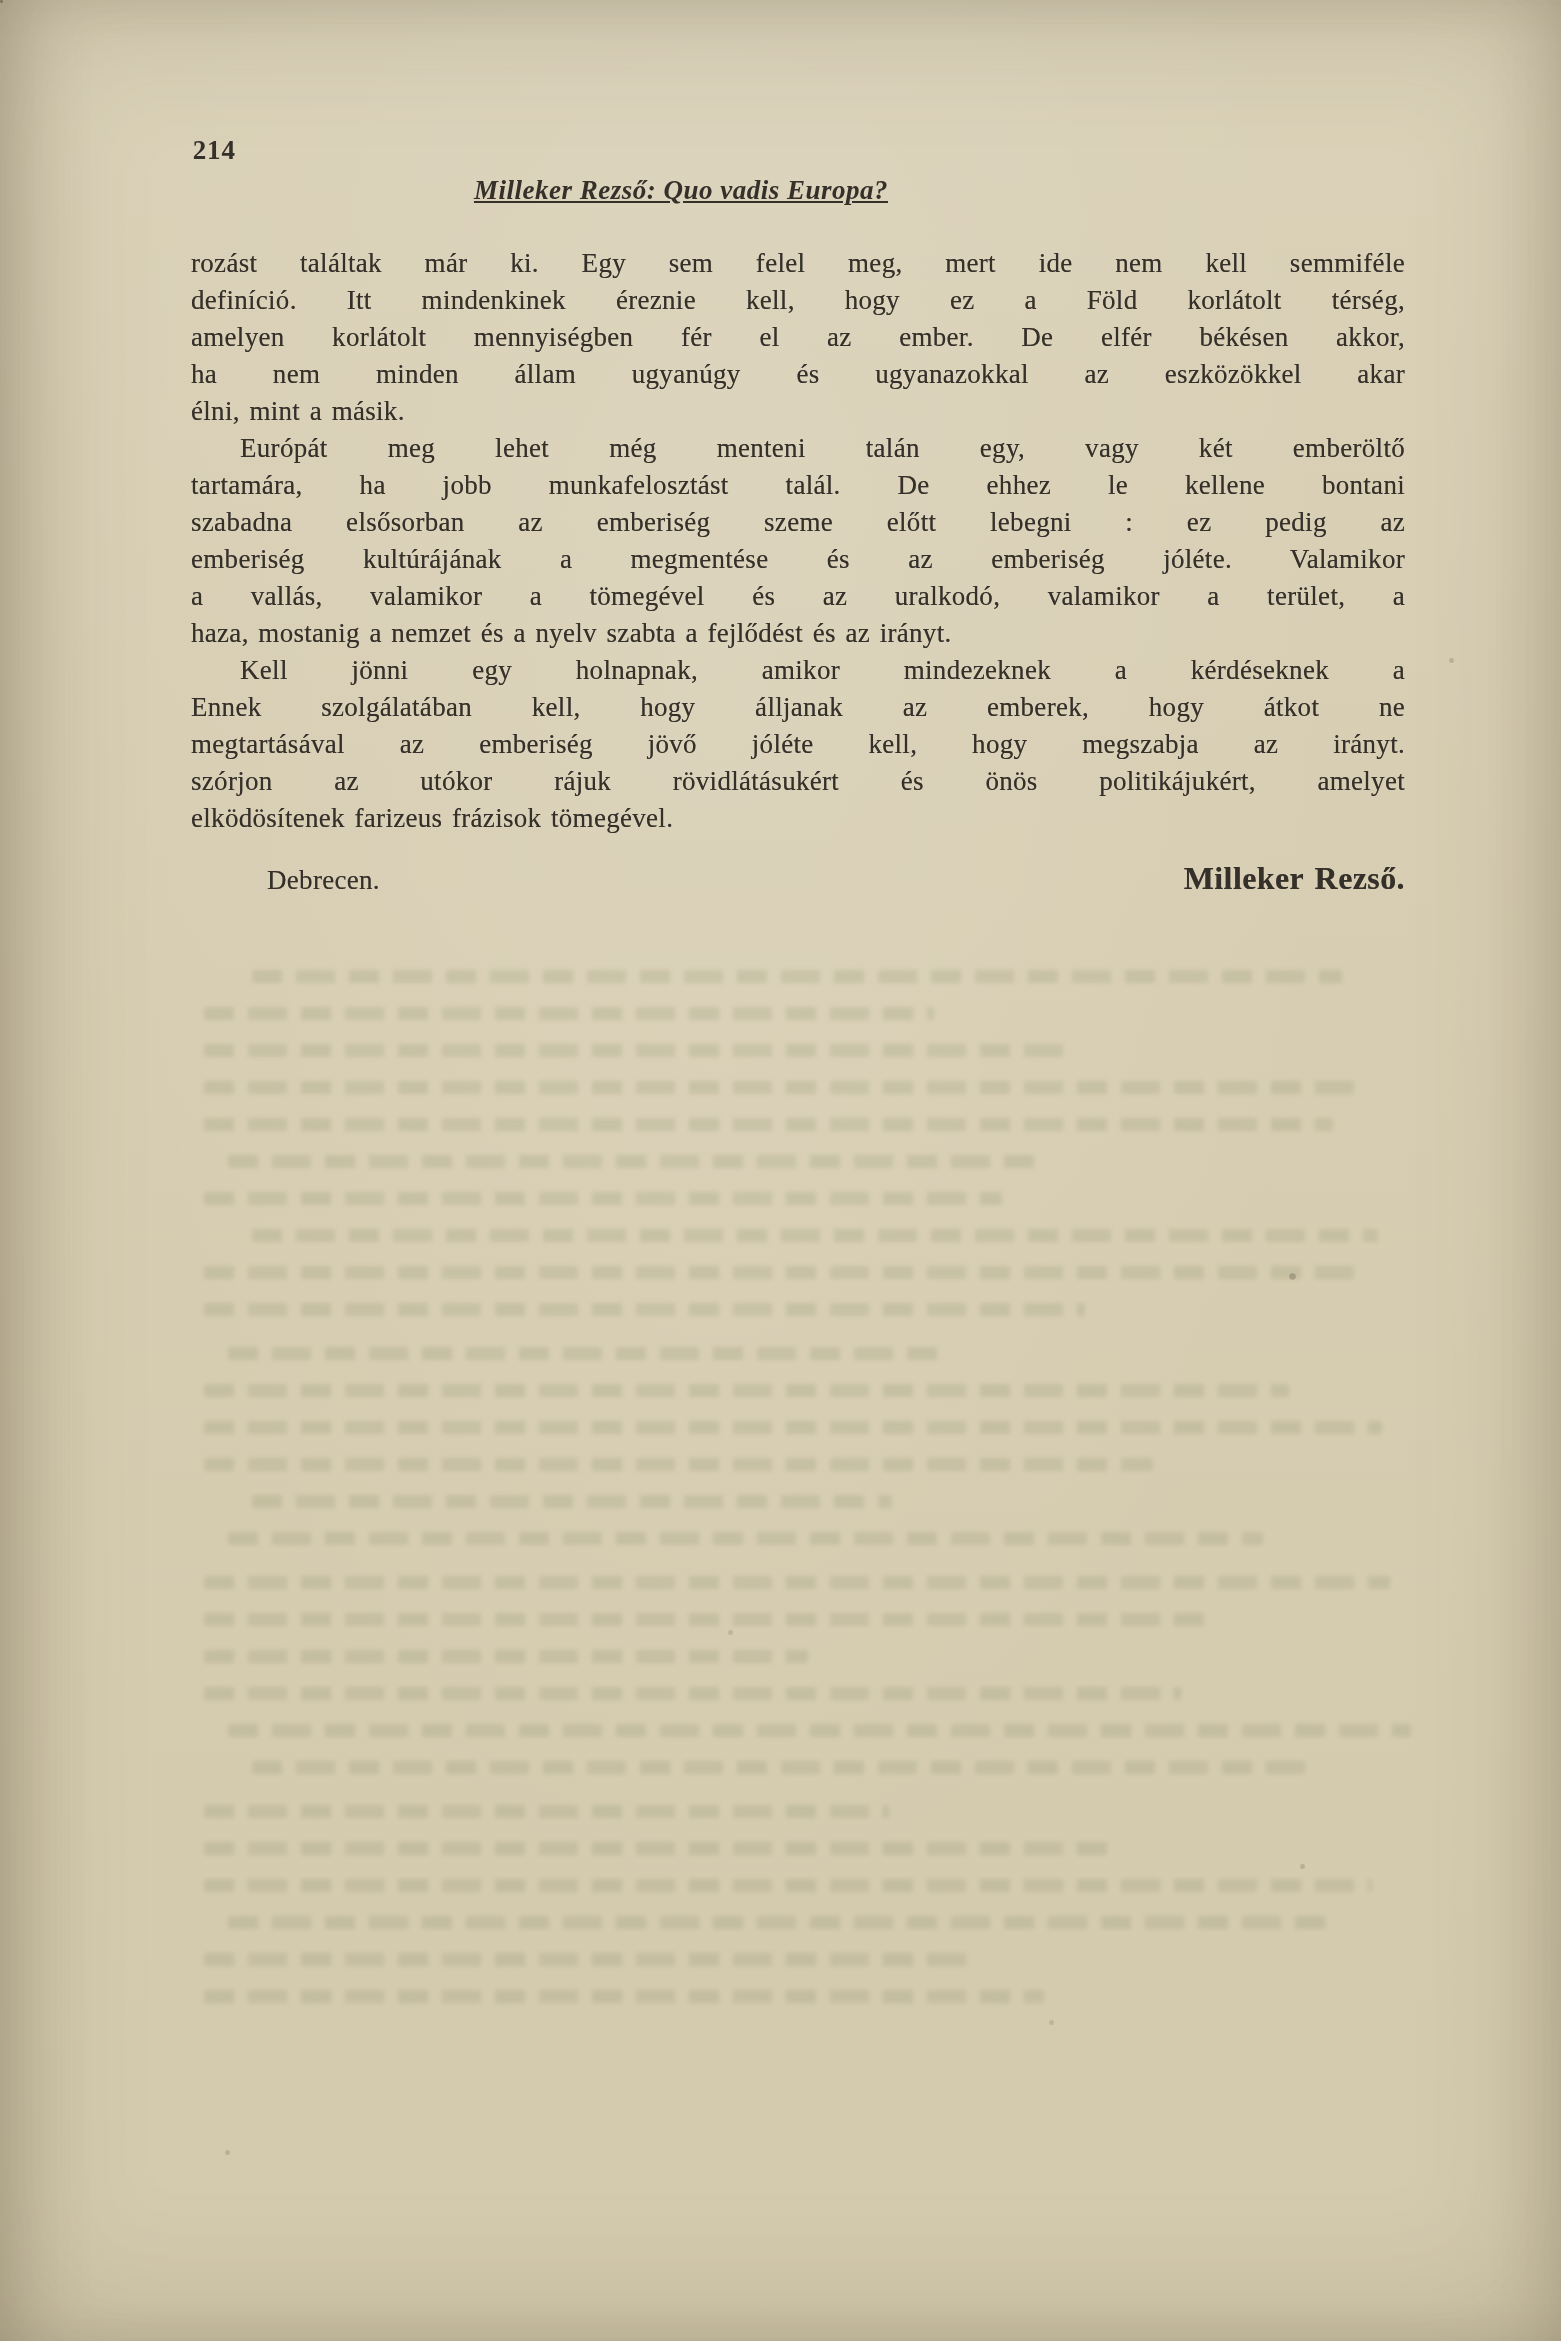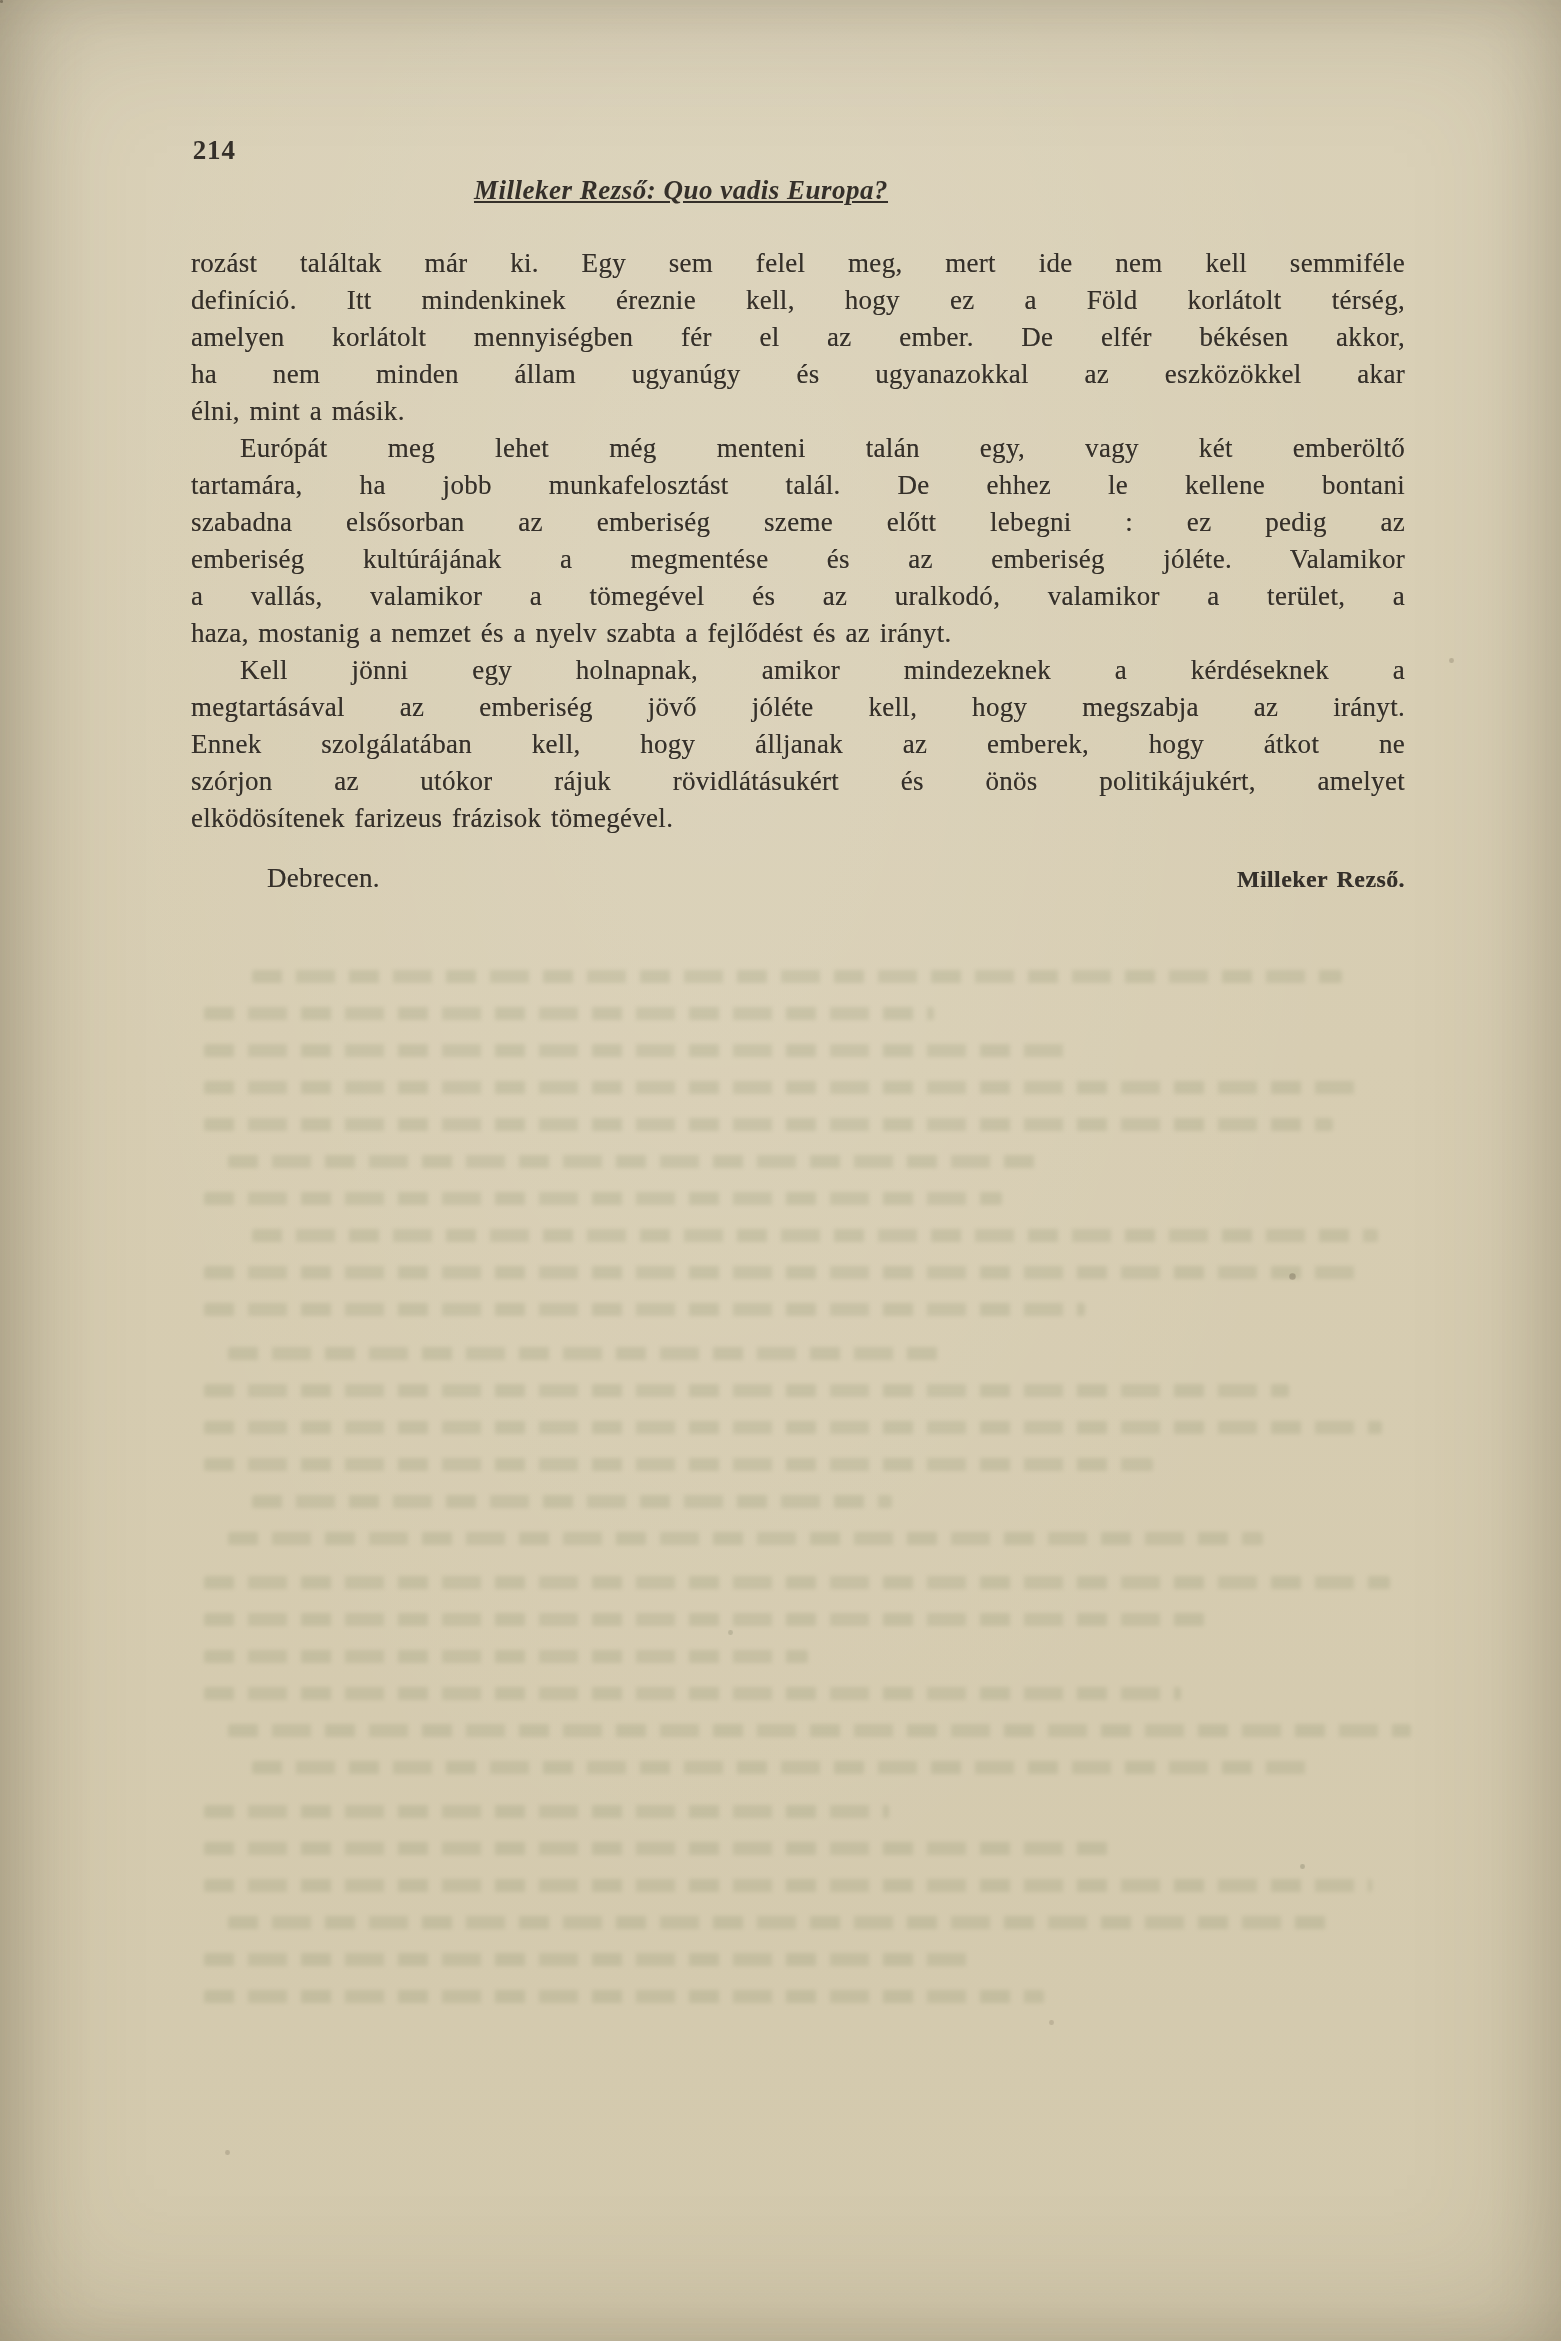--- a/index.html
+++ b/index.html
@@ -112,8 +112,8 @@
       </div>
       <div class="paragraph">
         <div class="text-line indent">Kell jönni egy holnapnak, amikor mindezeknek a kérdéseknek a</div>
+        <div class="text-line">Ennek szolgálatában kell, hogy álljanak az emberek, hogy átkot ne</div>
         <div class="text-line">megtartásával az emberiség jövő jóléte kell, hogy megszabja az irányt.</div>
-        <div class="text-line">Ennek szolgálatában kell, hogy álljanak az emberek, hogy átkot ne</div>
         <div class="text-line">szórjon az utókor rájuk rövidlátásukért és önös politikájukért, amelyet</div>
         <div class="text-line last">elködösítenek farizeus frázisok tömegével.</div>
       </div>

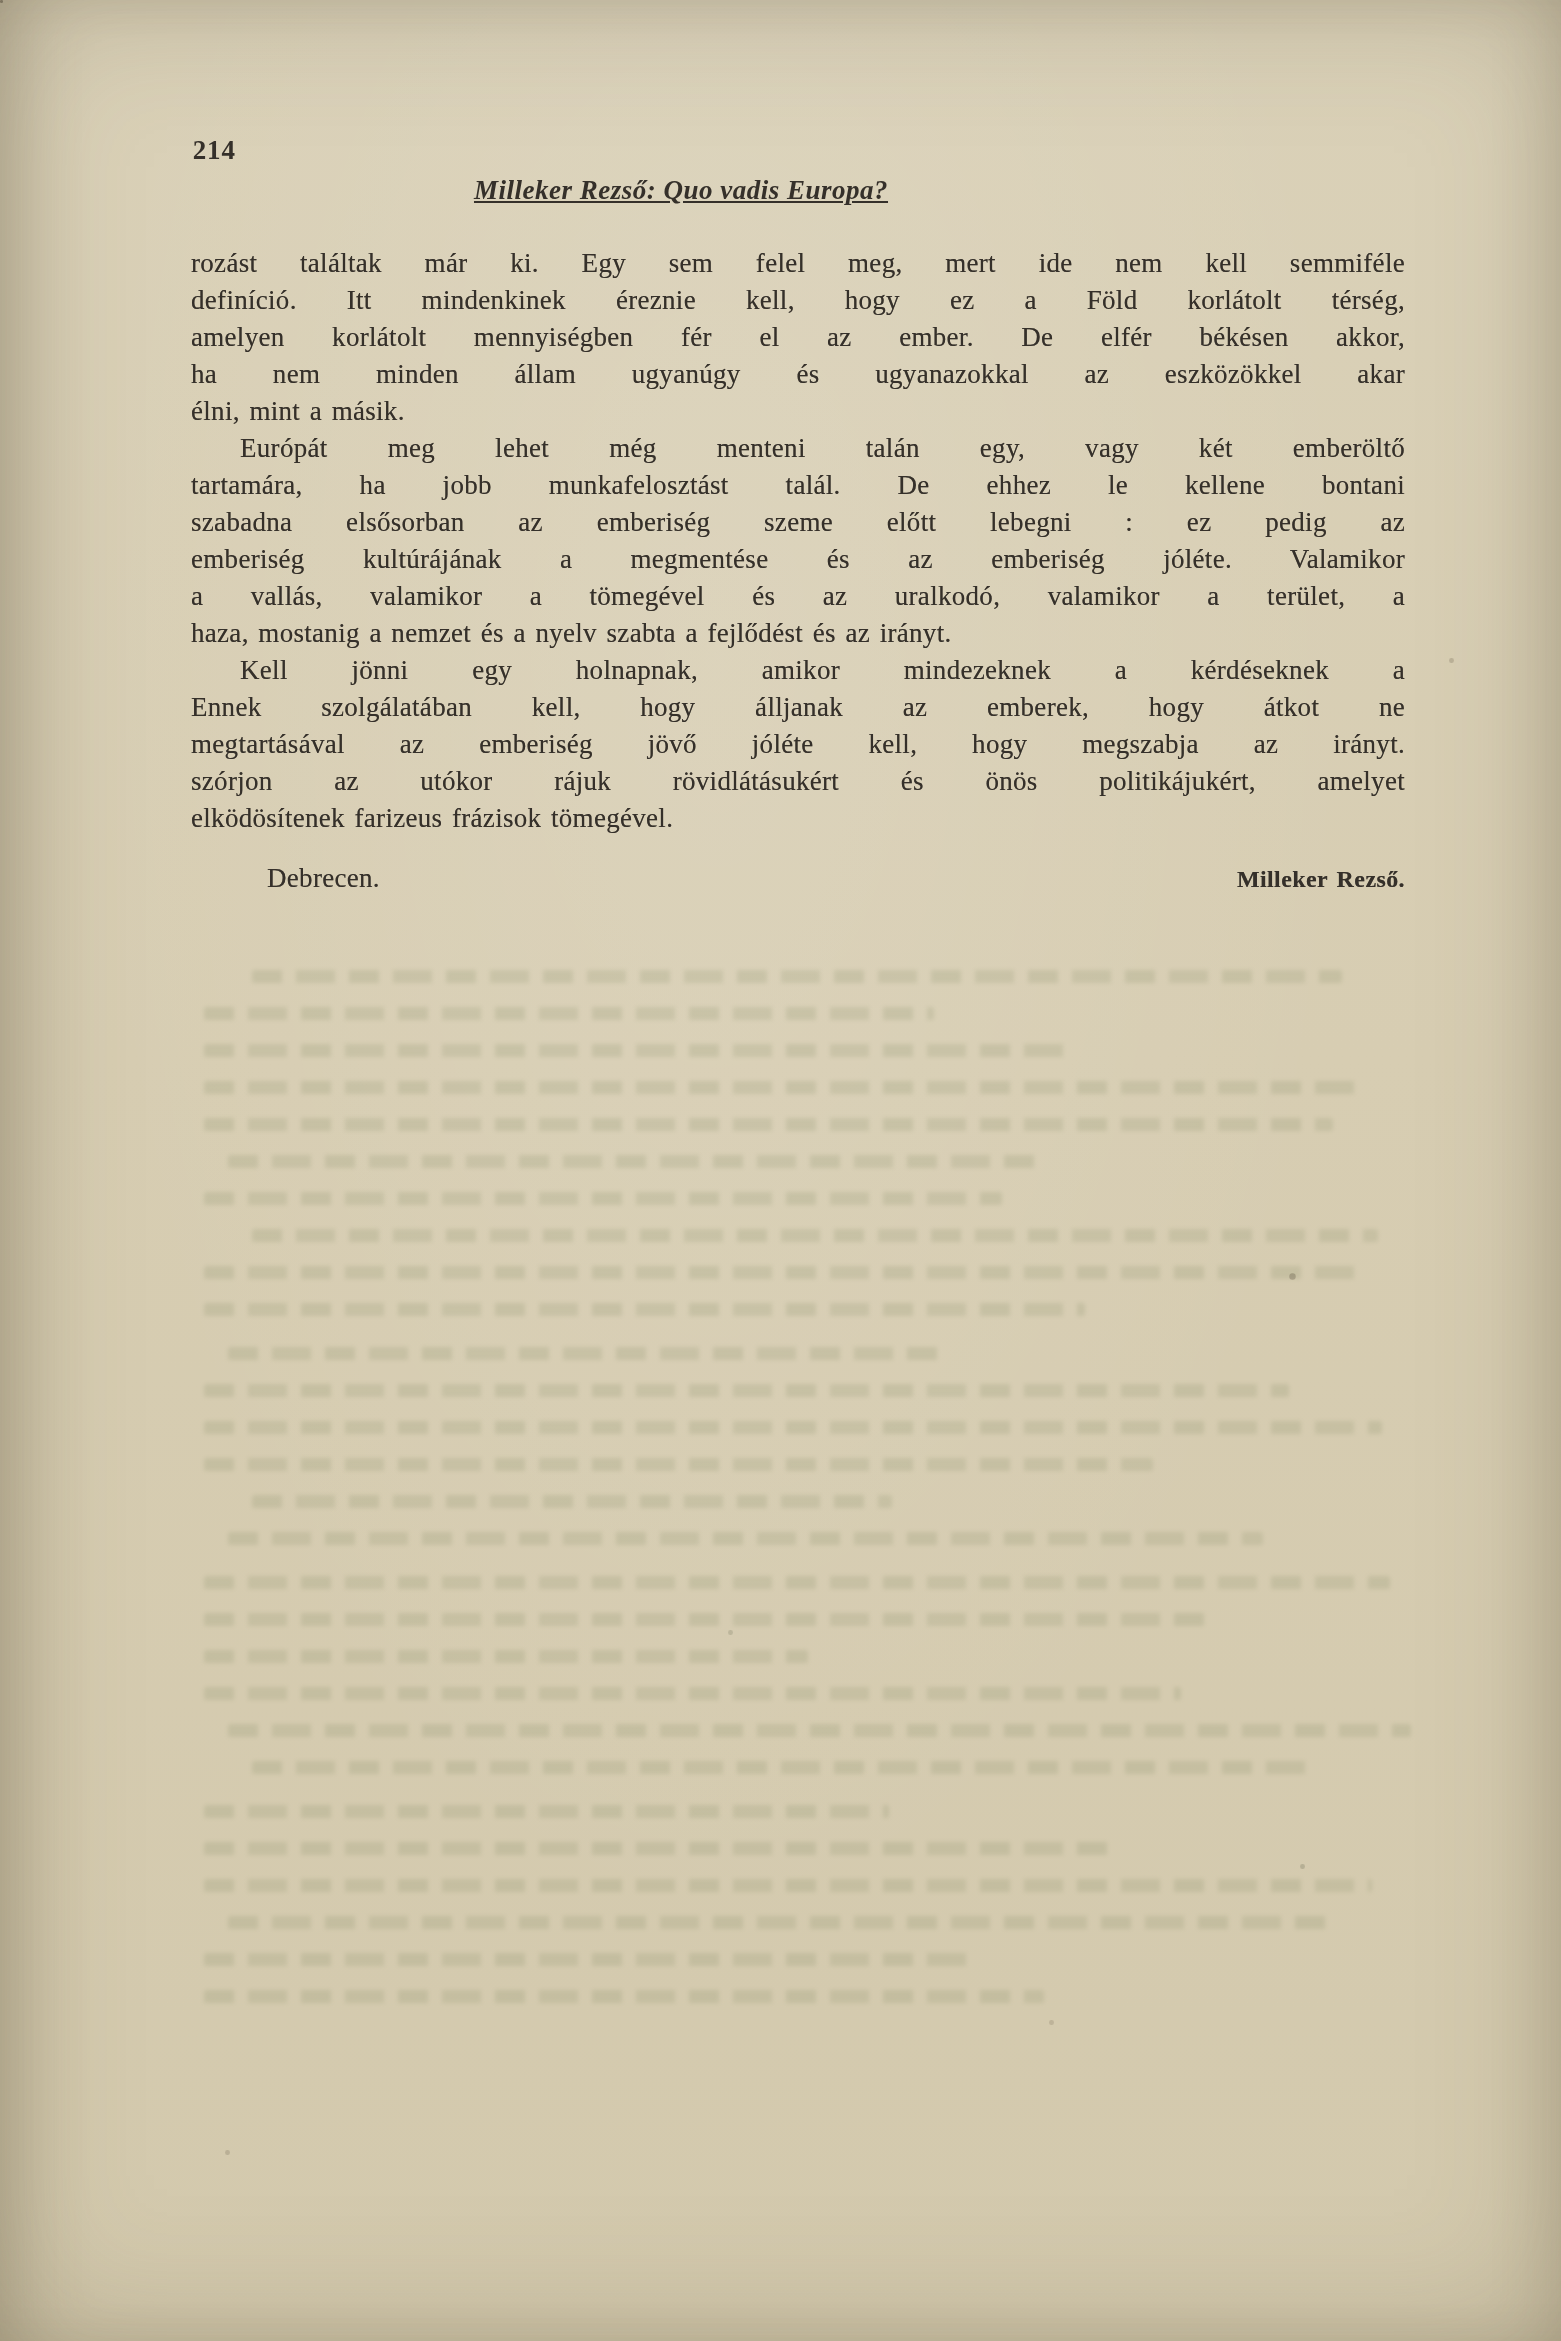--- a/index.html
+++ b/index.html
@@ -51,7 +51,7 @@
     gap: 29px;
   }
   .place { font-size: 27px; }
-  .author { font-size: 24px; font-weight: 700; letter-spacing: 0.4px; }
+  .author { font-size: 32px; font-weight: 700; letter-spacing: 0.4px; }
   .ghost-text {
     position: absolute;
     top: 970px; left: 204px; width: 1210px;

